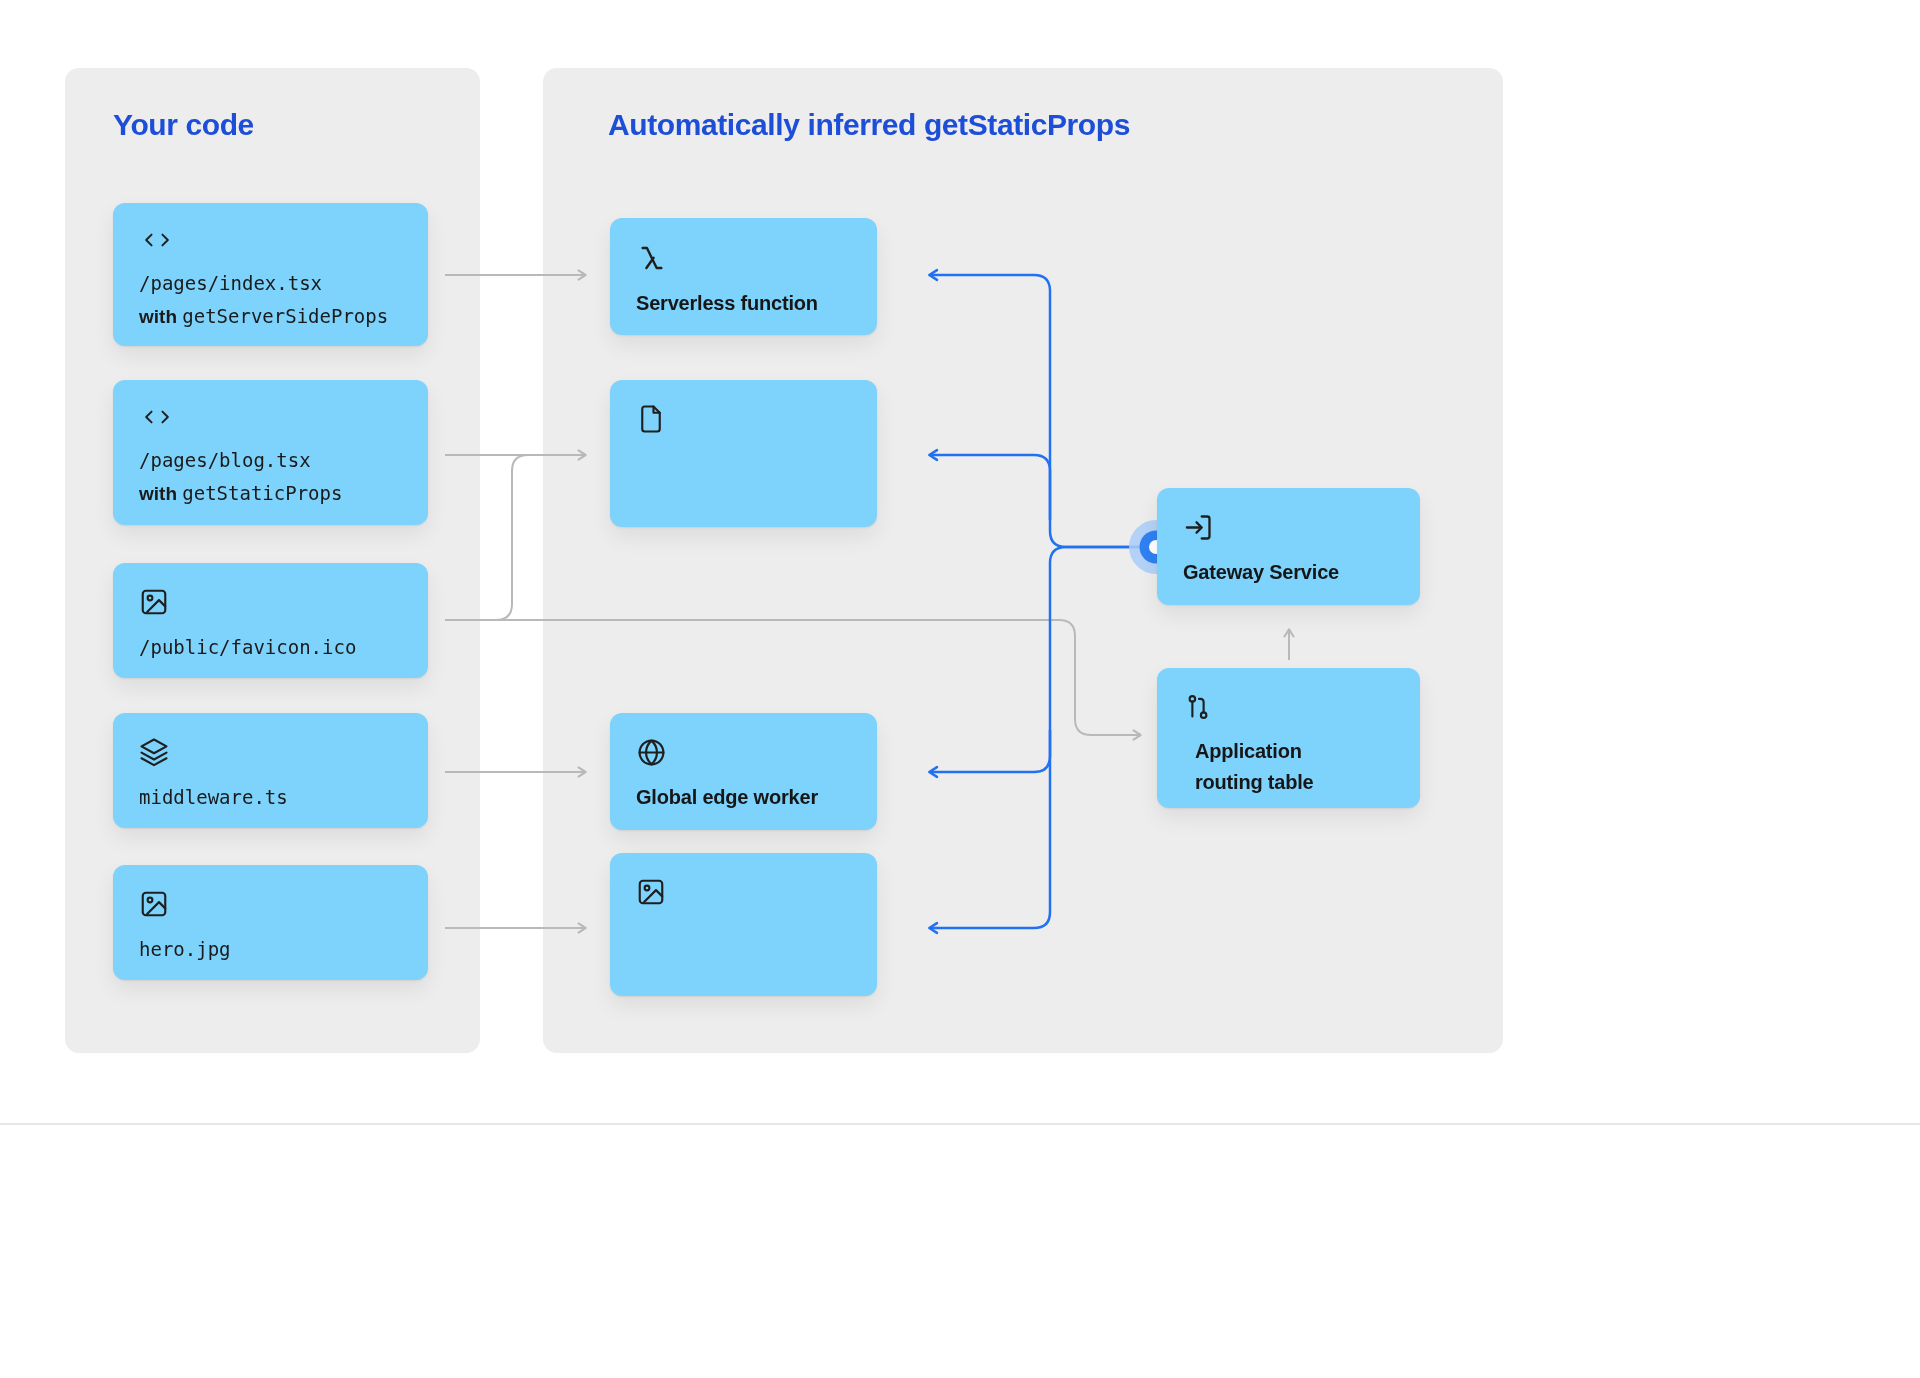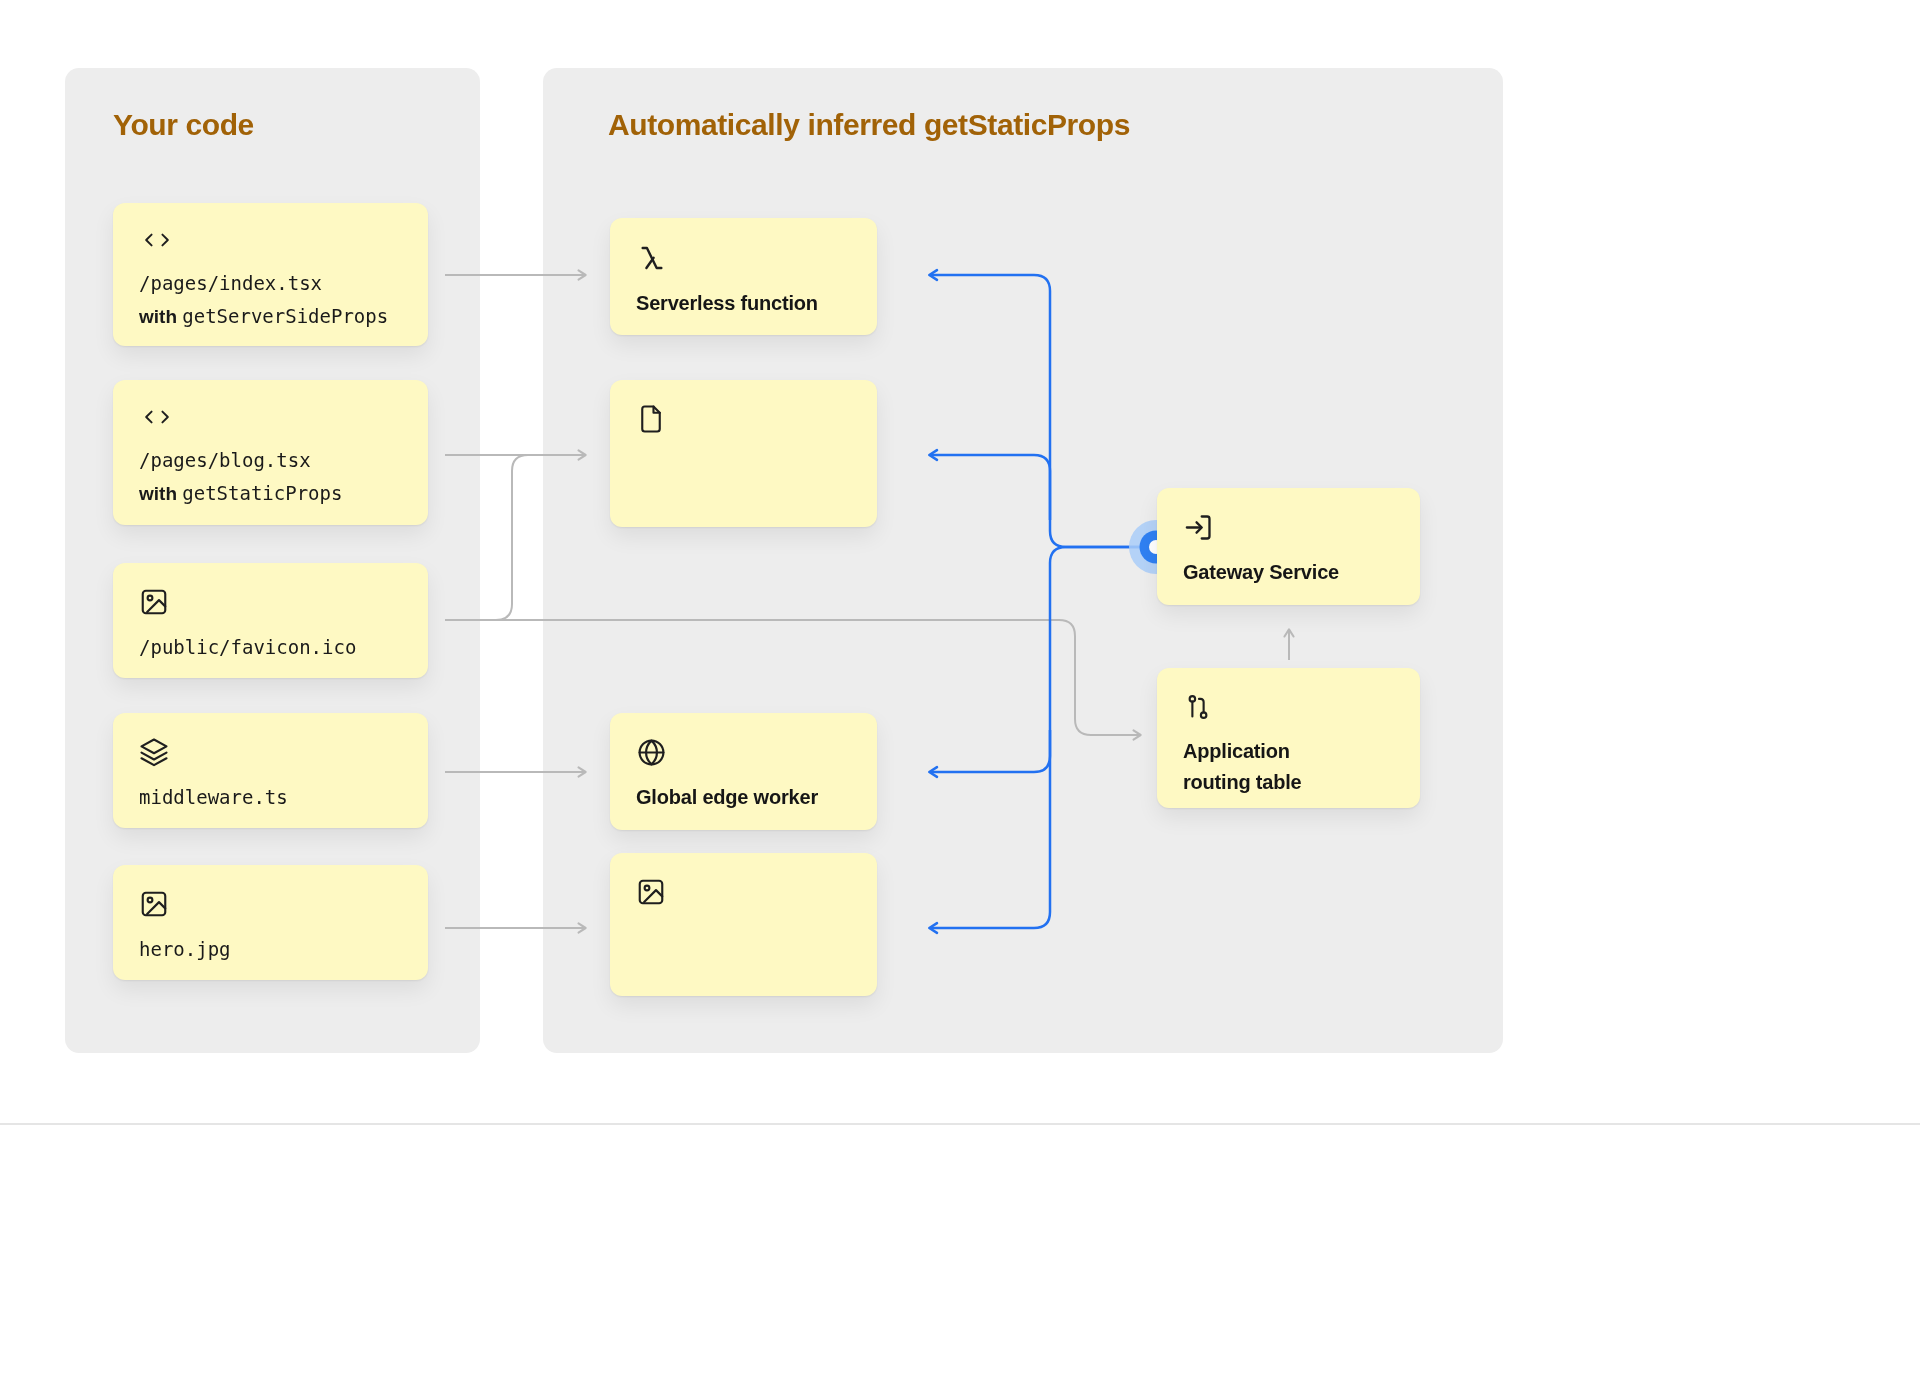--- a/index.html
+++ b/index.html
@@ -10,7 +10,7 @@
   .panel-left  { left:65px;  width:415px; height:985px; }
   .panel-right { left:543px; width:960px; height:985px; }
 
-  .panel-title { position:absolute; font-size:30px; font-weight:700; letter-spacing:-0.4px; color:#a16207; }
+  .panel-title { position:absolute; font-size:30px; font-weight:700; letter-spacing:-0.4px; color:#1d4ed8; }
   .title-left  { left:113px; top:108px; }
   .title-right { left:608px; top:108px; }
 

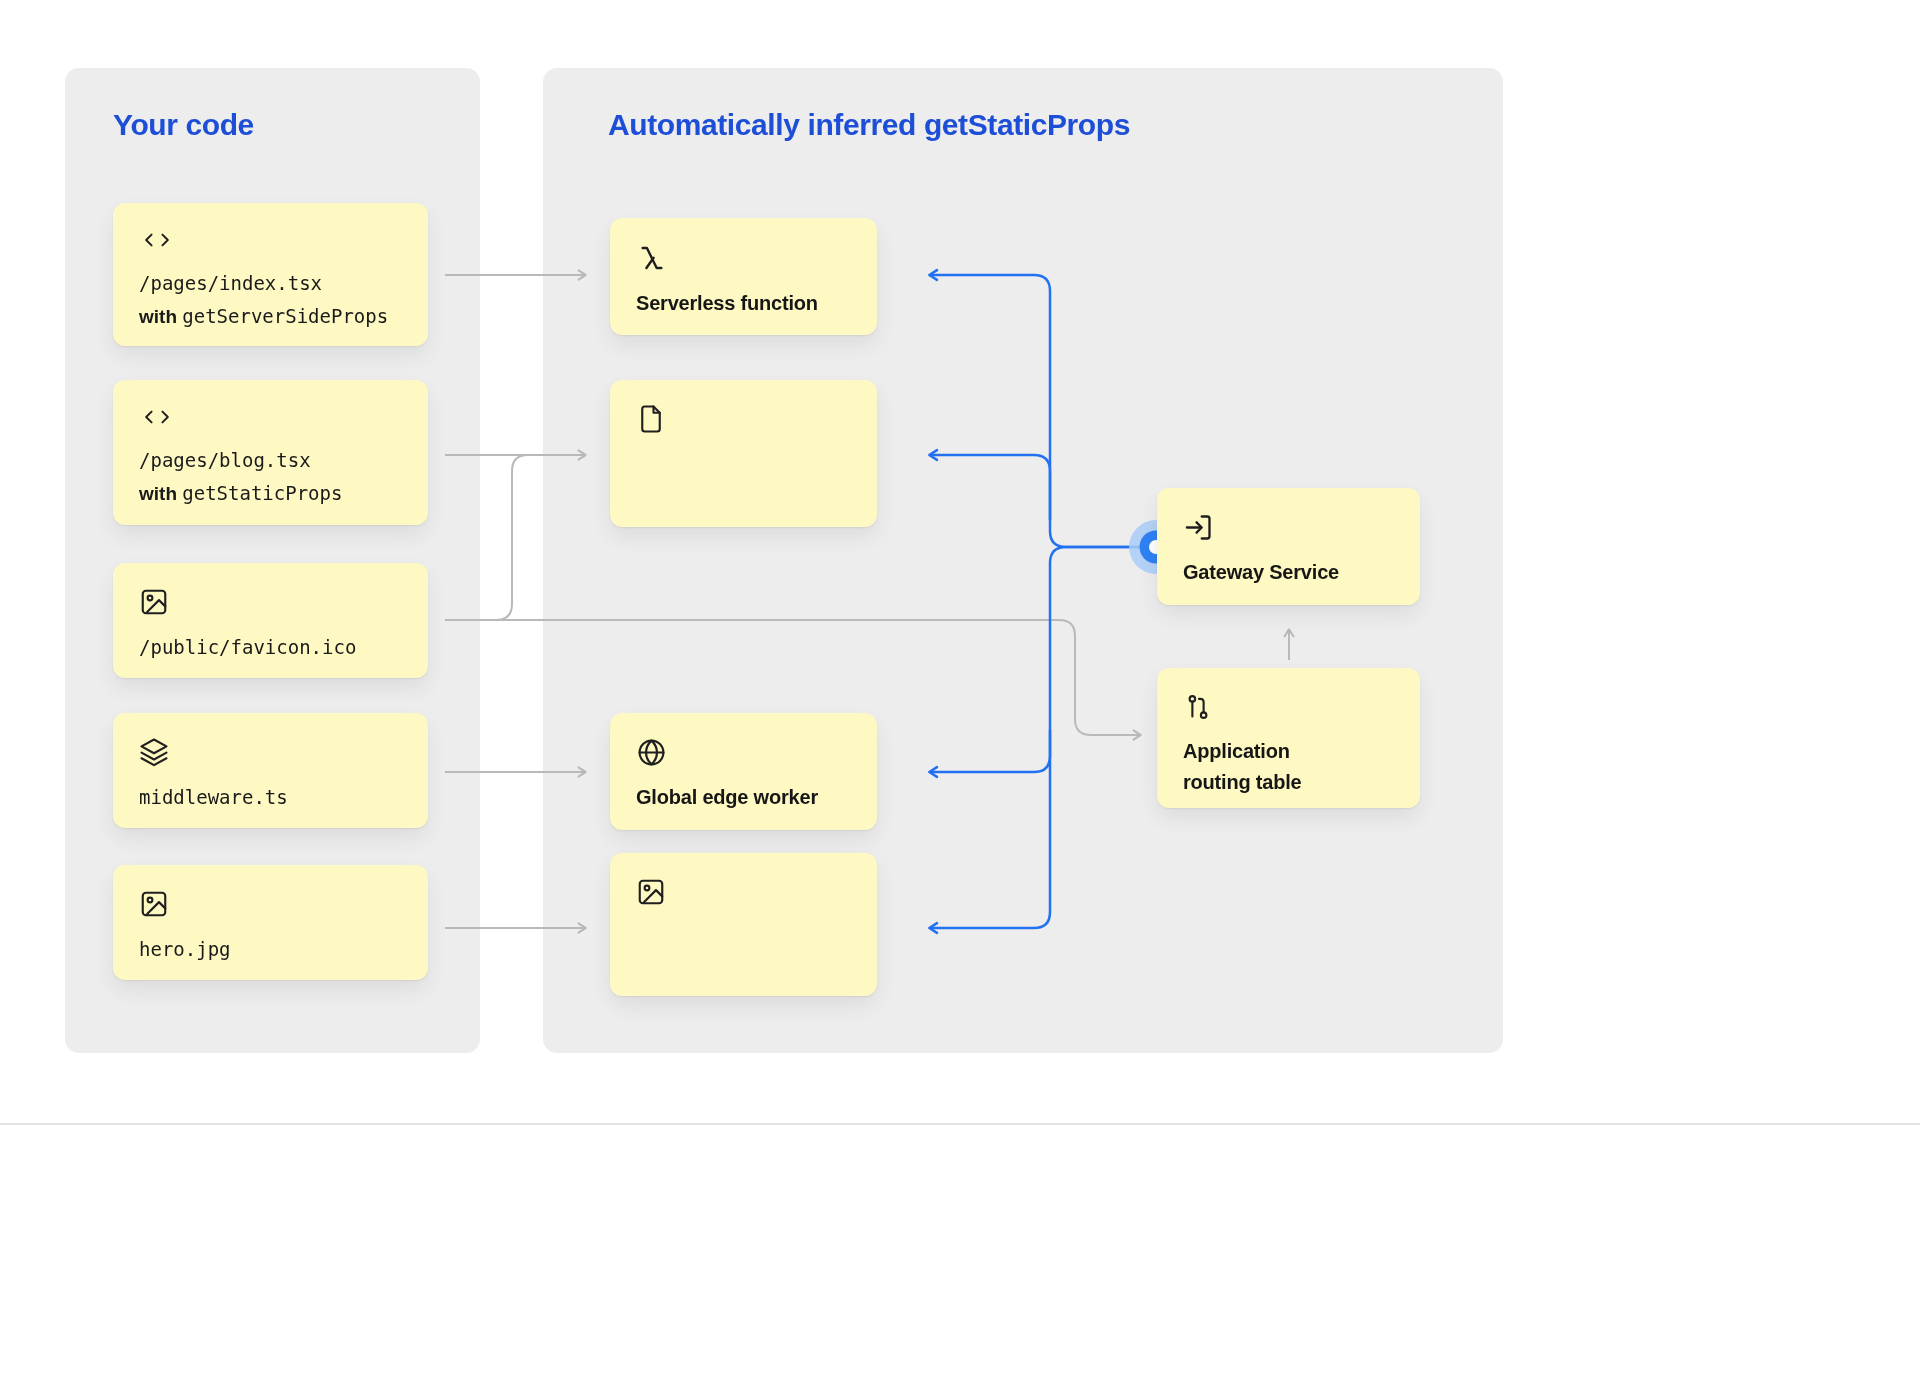--- a/index.html
+++ b/index.html
@@ -15,7 +15,7 @@
   .title-right { left:608px; top:108px; }
 
   .card {
-    position:absolute; background:#fef9c3; border-radius:12px;
+    position:absolute; background:#7dd3fc; border-radius:12px;
     box-shadow: 0 1px 2px rgba(0,0,0,0.07), 0 10px 22px rgba(0,0,0,0.07);
     padding:24px 26px;
   }

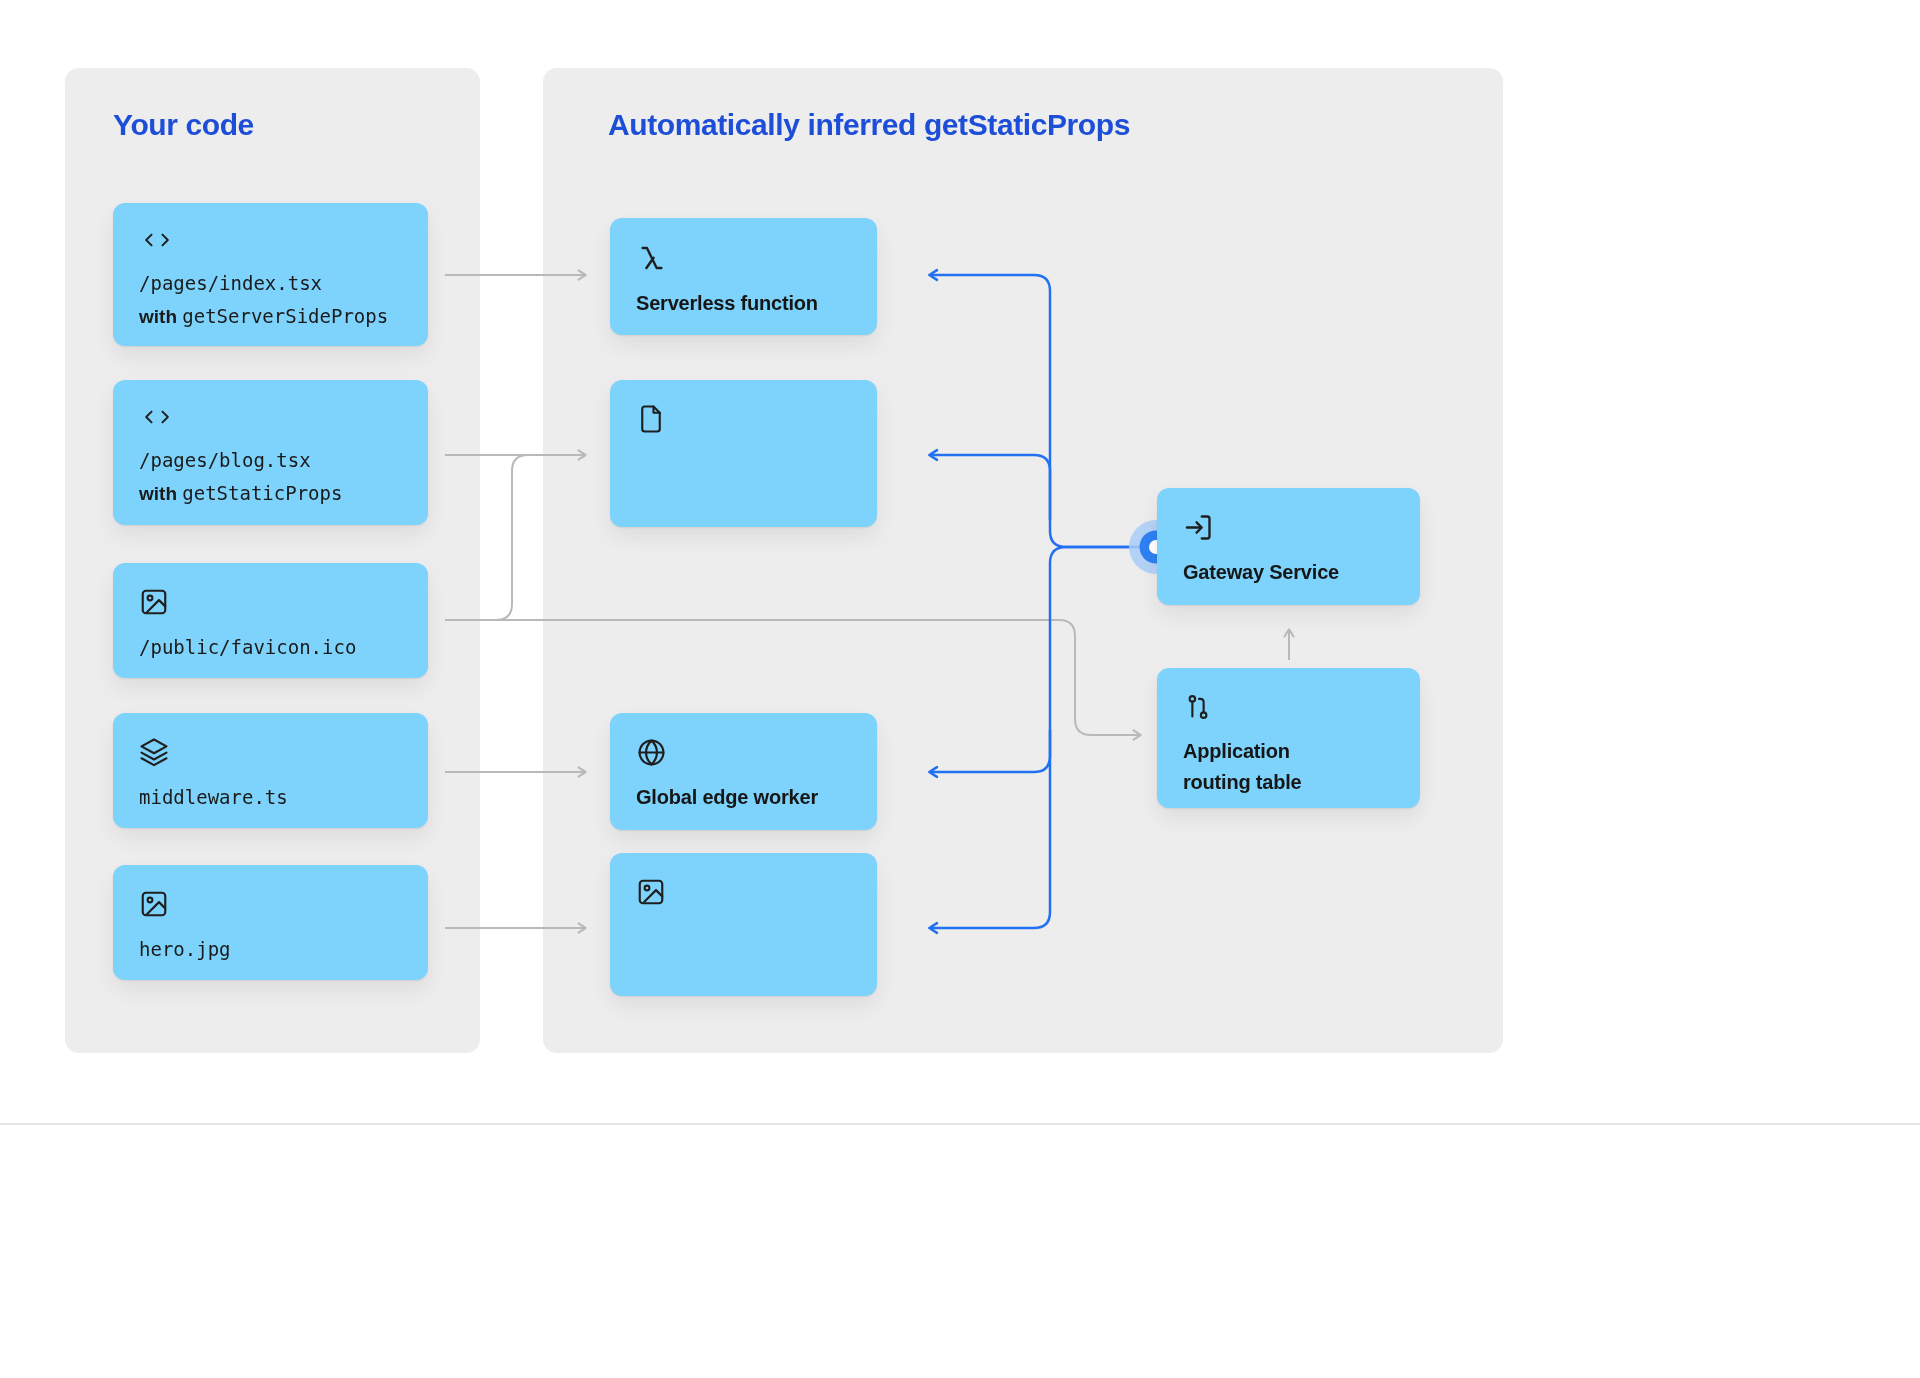--- a/index.html
+++ b/index.html
@@ -31,7 +31,7 @@
   .with-b { font-family:"Liberation Sans", sans-serif; font-weight:700;text-align:center; }
 
   .infra-label { font-size:20px; line-height:31px; font-weight:700; color:#161616; margin-top:10px; letter-spacing:-0.2px; }
-  .label-narrow { max-width:150px; }
+  .label-narrow { max-width:150px;margin-left:12px; }
 
   .connector-layer { position:absolute; left:0; top:0; pointer-events:none; }
 

